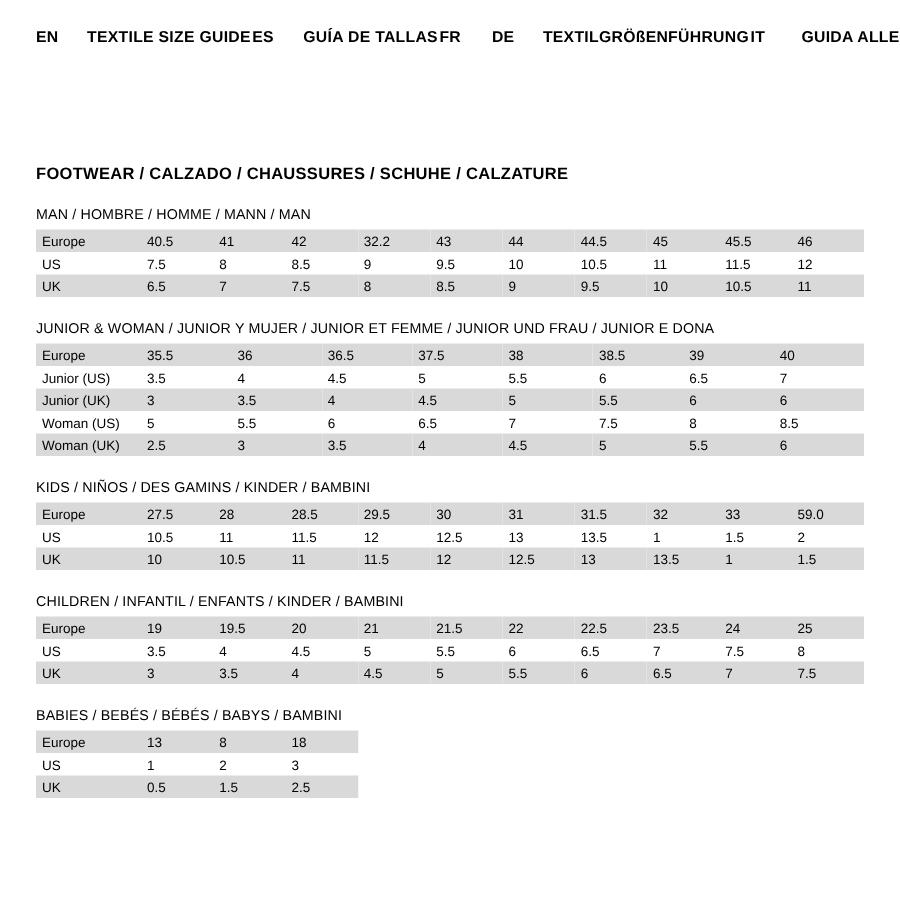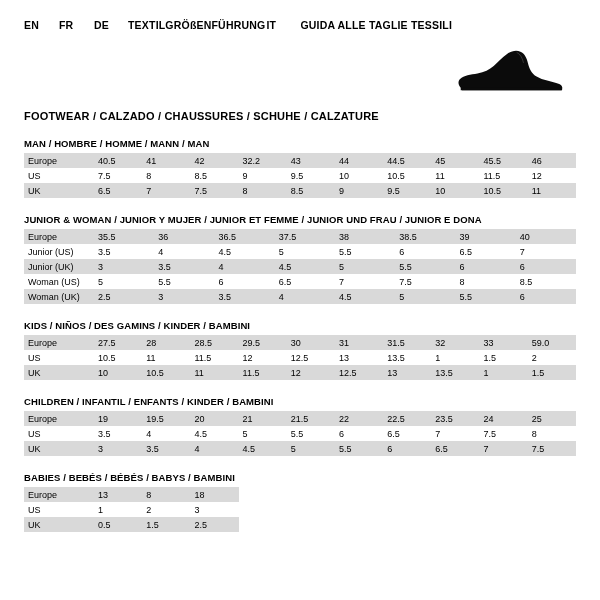--- a/index.html
+++ b/index.html
@@ -106,6 +106,7 @@
     <div class="lang-block">
         <div class="lang-row">
           <span class="lang-code">EN</span>
+          <span class="lang-text">TEXTILE SIZE GUIDE</span>
         </div>
         <div class="lang-row">
           <span class="lang-code">FR</span>

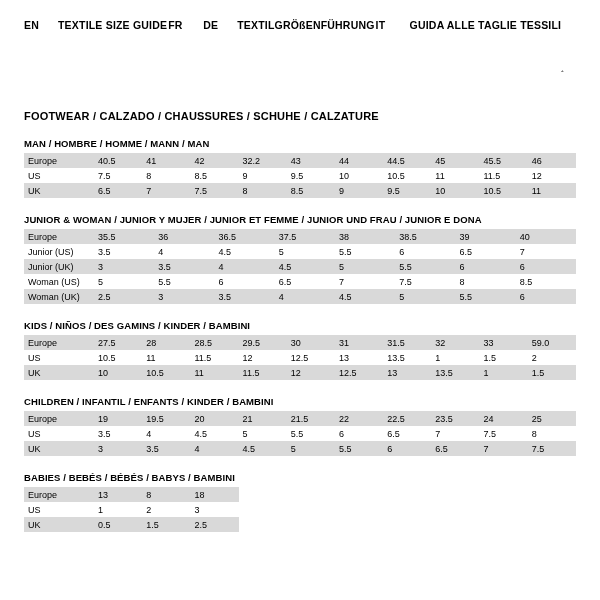--- a/index.html
+++ b/index.html
@@ -107,6 +107,10 @@
         <div class="lang-row">
           <span class="lang-code">EN</span>
           <span class="lang-text">TEXTILE SIZE GUIDE</span>
+        </div>
+        <div class="lang-row">
+          <span class="lang-code">ES</span>
+          <span class="lang-text">GUÍA DE TALLAS</span>
         </div>
         <div class="lang-row">
           <span class="lang-code">FR</span>

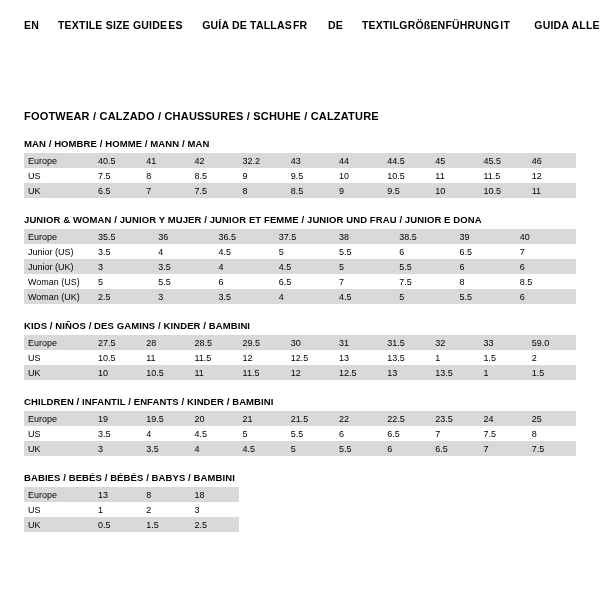--- a/index.html
+++ b/index.html
@@ -67,7 +67,7 @@
   }
   .group-title {
     font-size: 9.5px;
-    font-weight: bold;
+    font-weight: normal;
     letter-spacing: 0.1px;
     margin-bottom: 4px;
   }

